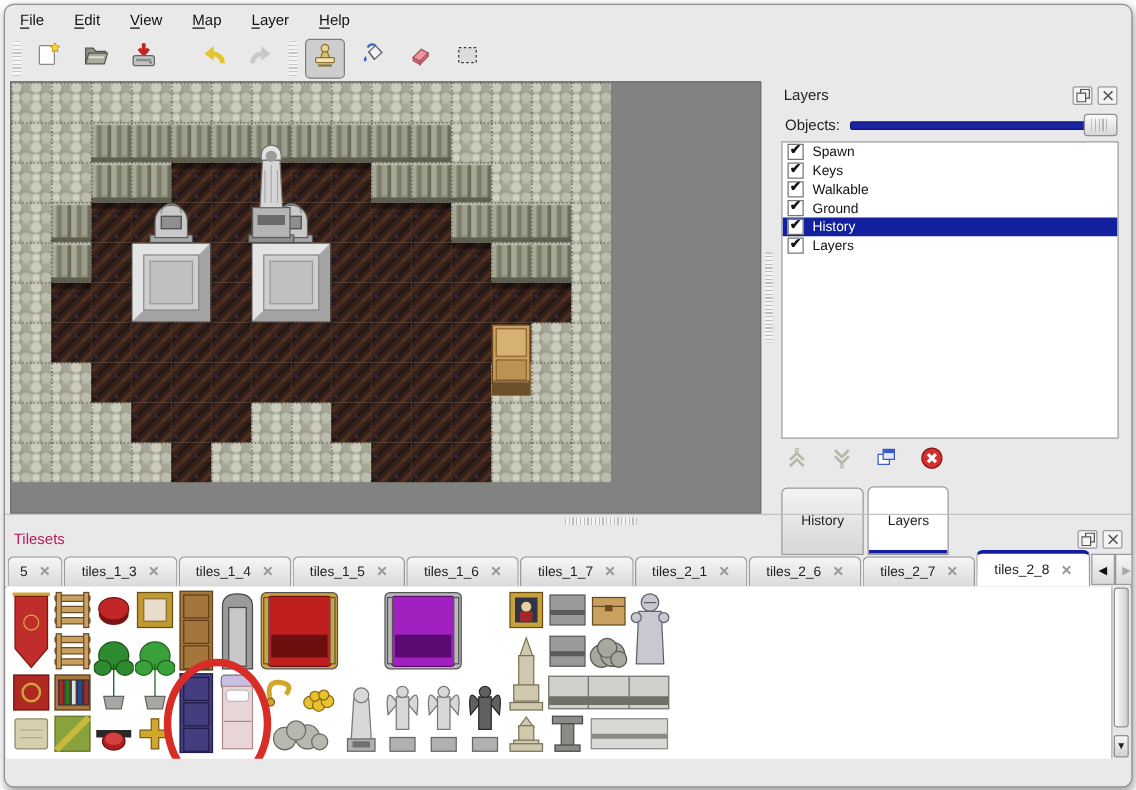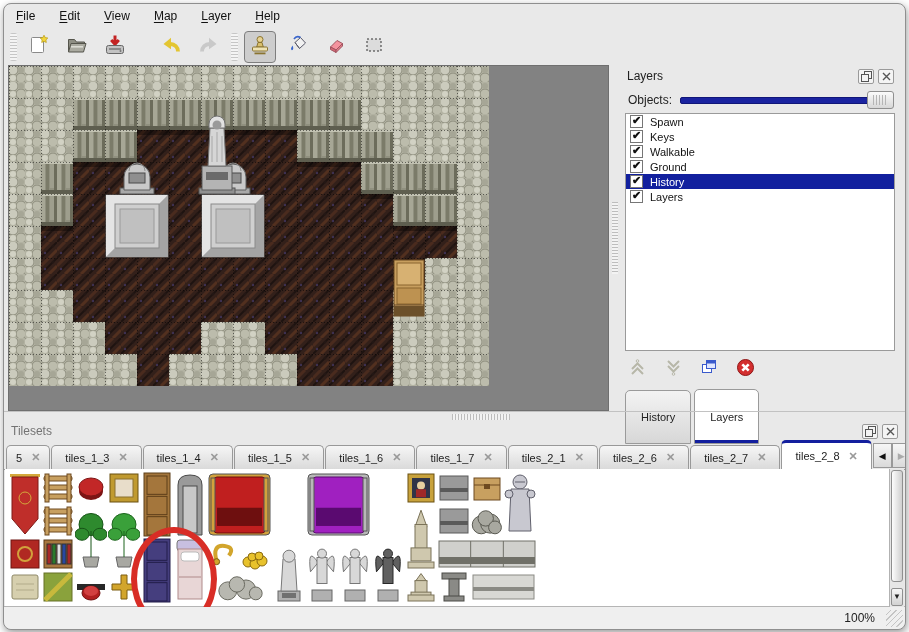--- a/index.html
+++ b/index.html
@@ -44,7 +44,7 @@
   
   .tilesets-panel{position:absolute;left:0;top:407px;right:0;bottom:22px;border-top:1px solid #c2c2c2;}
   .ridge-h{position:absolute;top:2px;left:448px;width:58px;height:6px;background:repeating-linear-gradient(to right,#bdbdbd 0 1px,#f3f3f3 1px 3px);}
-  .ts-header{position:absolute;left:0;right:0;top:8px;height:22px;display:flex;align-items:center;padding:0 7px;font-size:12px;color:#737373;}
+  .ts-header{position:absolute;left:0;right:0;top:8px;height:22px;display:flex;align-items:center;padding:0 7px;font-size:12px;color:#be185d;}
   .ts-tabbar{position:absolute;left:0;right:0;top:30px;height:27px;display:flex;align-items:flex-end;padding-left:2px;border-bottom:1px solid #999;}
   .ts-tab{height:23px;display:flex;align-items:center;gap:9px;padding:0 13px;border:1px solid #999;border-bottom:none;border-radius:5px 5px 0 0;background:linear-gradient(#f6f6f6,#dadada);font-size:11px;margin-right:1px;color:#222;white-space:nowrap;}
   .ts-tab.first{padding:0 9px;}

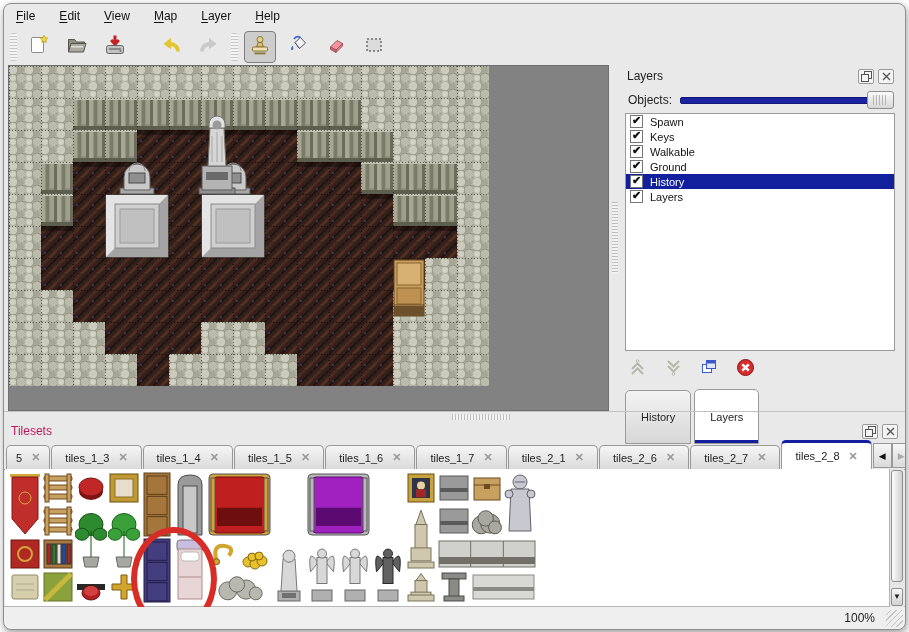--- a/index.html
+++ b/index.html
@@ -672,10 +672,6 @@
       </div>
   </div>
 
-  <div class="status-bar">
-    <span>100%</span>
-    <div class="grip"></div>
-  </div>
 
 </div>
 

